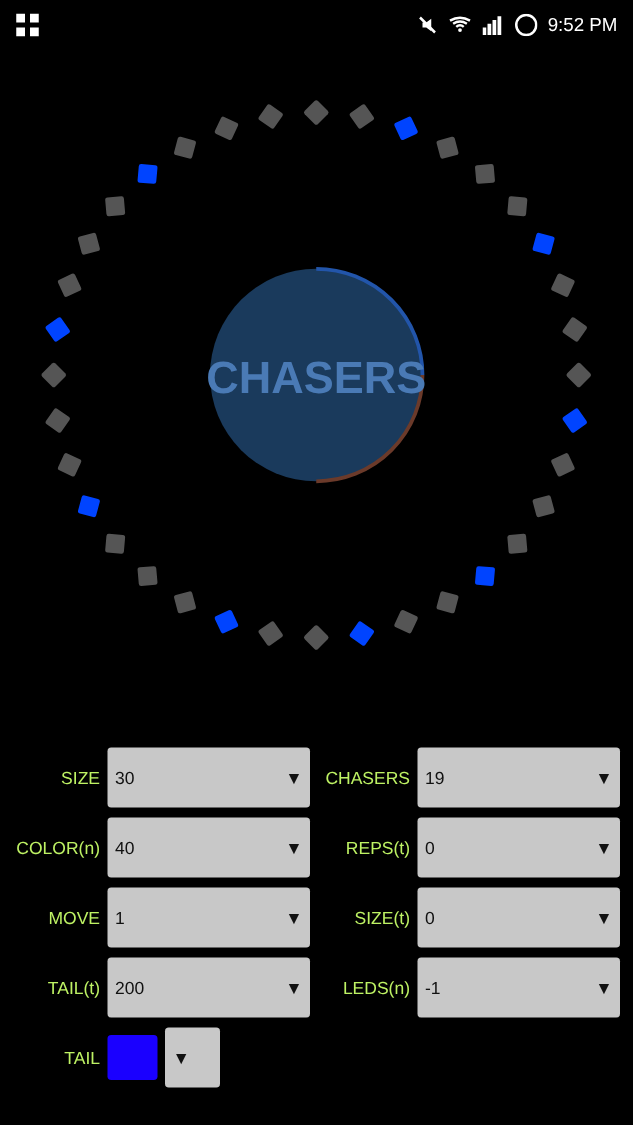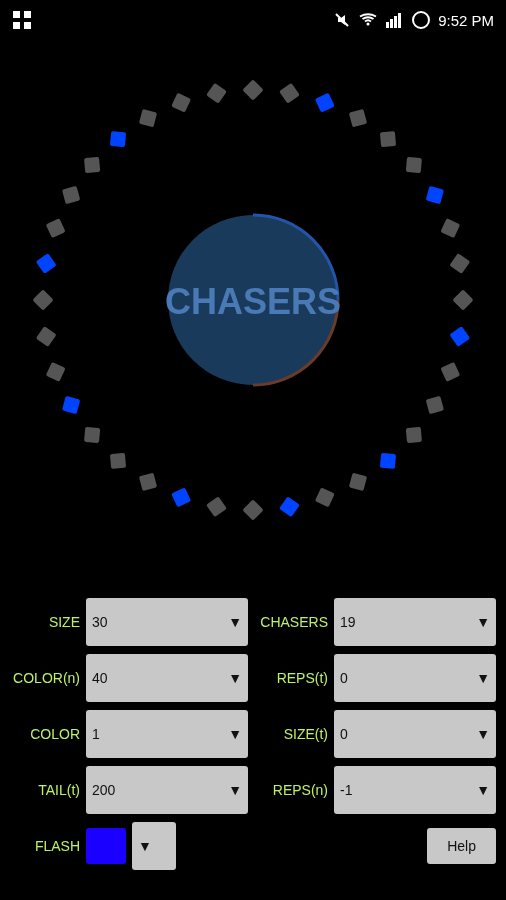--- a/index.html
+++ b/index.html
@@ -256,7 +256,7 @@
     </div>
 
     <div class="control-row">
-      <span class="control-label">COLOR</span>
+      <span class="control-label">MOVE</span>
       <div class="control-select">
         <span>1</span>
         <span class="chevron">▼</span>

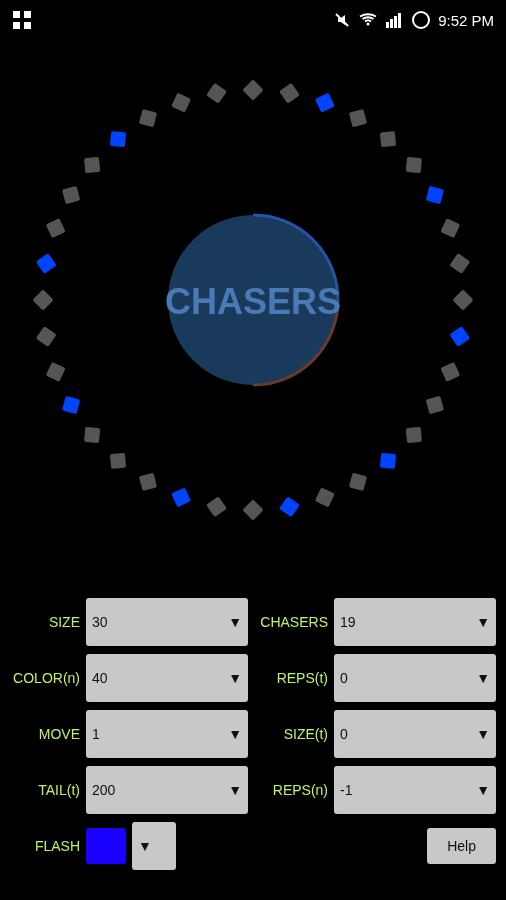--- a/index.html
+++ b/index.html
@@ -280,7 +280,7 @@
     </div>
 
     <div class="control-row">
-      <span class="control-label">REPS(n)</span>
+      <span class="control-label">LEDS(n)</span>
       <div class="control-select">
         <span>-1</span>
         <span class="chevron">▼</span>

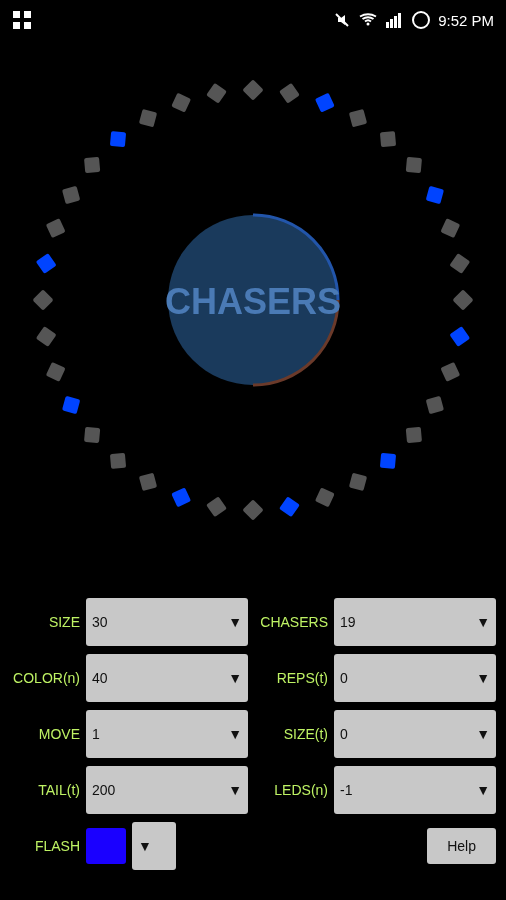--- a/index.html
+++ b/index.html
@@ -288,7 +288,7 @@
     </div>
 
     <div class="control-row">
-      <span class="control-label">FLASH</span>
+      <span class="control-label">TAIL</span>
       <div class="color-swatch"></div>
       <div class="control-select" style="min-width:44px; flex:0 0 44px;">
         <span class="chevron">▼</span>

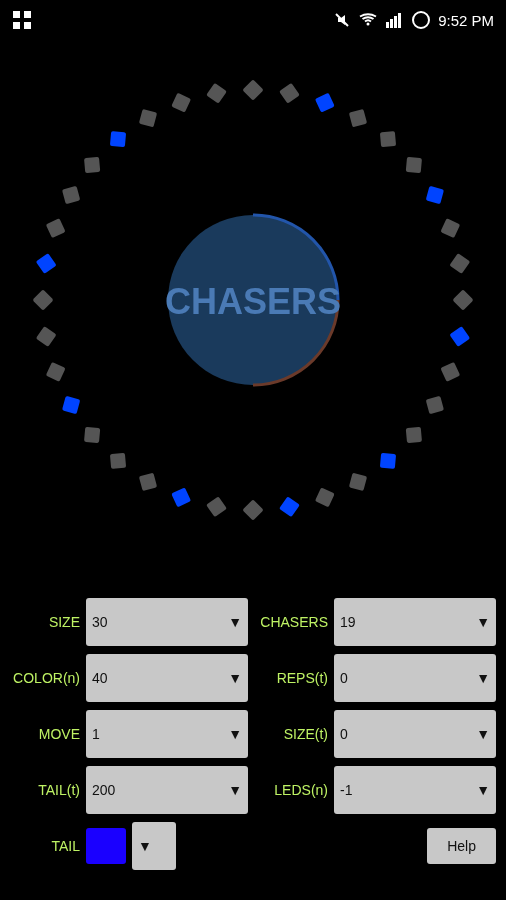--- a/index.html
+++ b/index.html
@@ -295,10 +295,6 @@
       </div>
     </div>
 
-    <div class="control-row right-col-last">
-      <span class="control-label"></span>
-      <button class="help-btn">Help</button>
-    </div>
   </div>
 </div>
 

